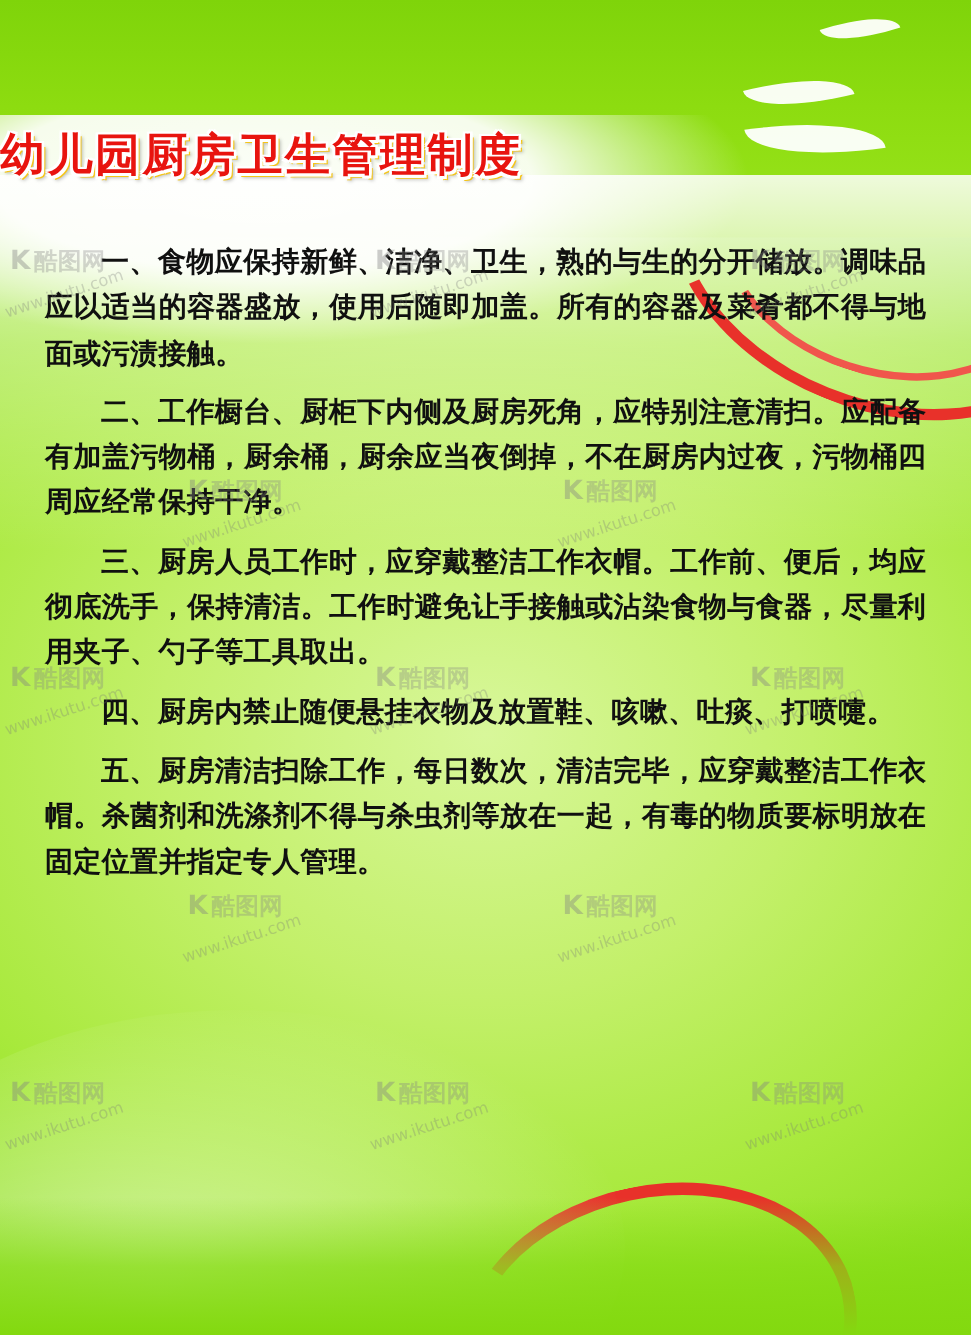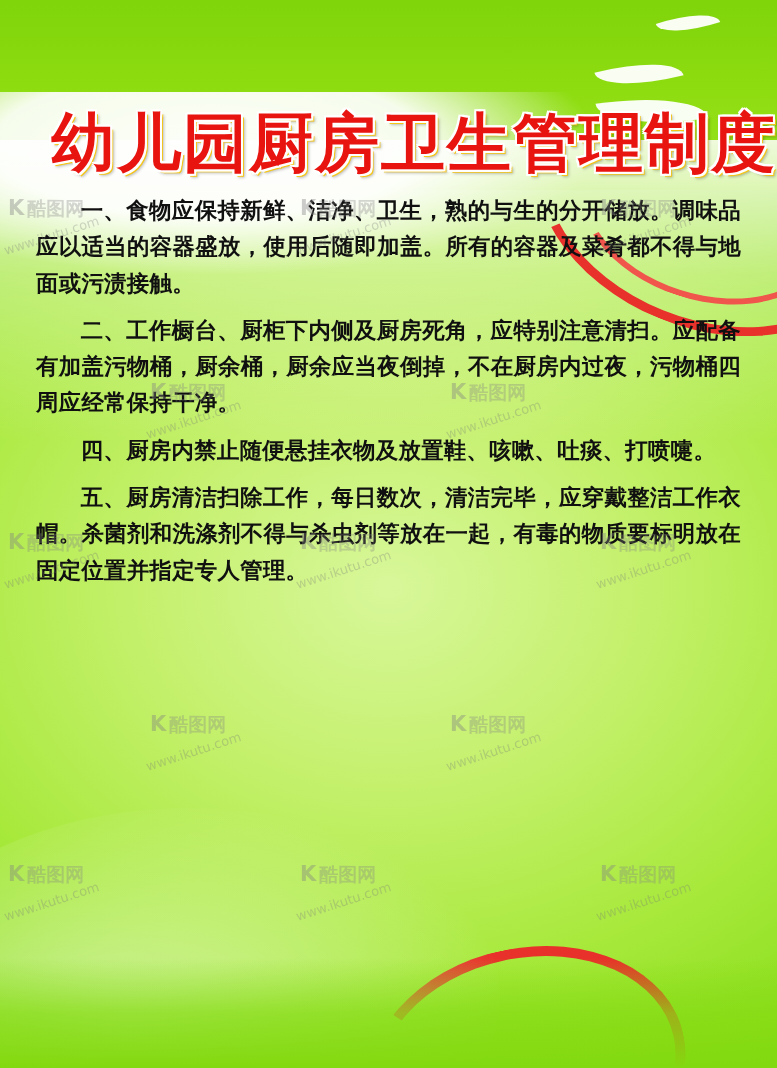--- a/index.html
+++ b/index.html
@@ -135,9 +135,9 @@
     position: absolute;
     left: 0; right: 0;
     top: 100px;
-    text-align: right;
-    font-family: "DejaVu Sans", "Liberation Sans", sans-serif;
-    font-size: 64px;
+    text-align: left;
+    font-family: "DejaVu Sans", "Liberation Sans", sans-serif;
+    font-size: 36px;
     font-weight: bold;
     letter-spacing: 2px;
     color: #e8140f;

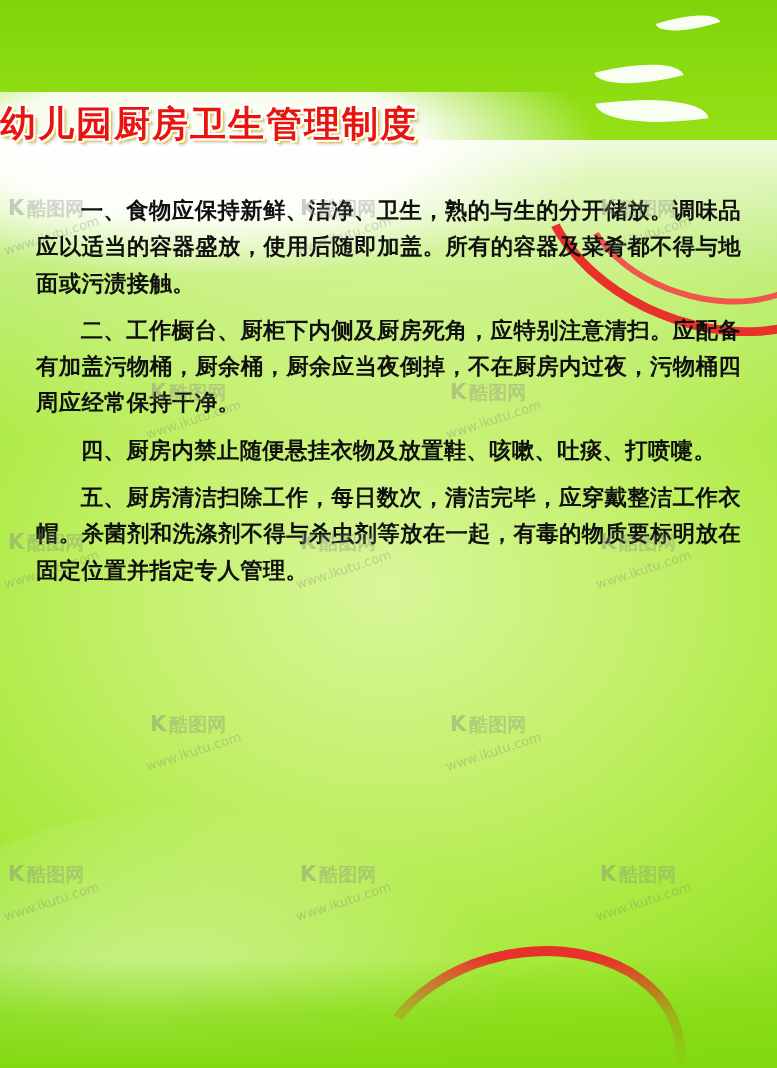--- a/index.html
+++ b/index.html
@@ -222,6 +222,7 @@
   <div id="content">
     <p class="para">一、食物应保持新鲜、洁净、卫生，熟的与生的分开储放。调味品应以适当的容器盛放，使用后随即加盖。所有的容器及菜肴都不得与地面或污渍接触。</p>
     <p class="para">二、工作橱台、厨柜下内侧及厨房死角，应特别注意清扫。应配备有加盖污物桶，厨余桶，厨余应当夜倒掉，不在厨房内过夜，污物桶四周应经常保持干净。</p>
+    <p class="para">三、厨房人员工作时，应穿戴整洁工作衣帽。工作前、便后，均应彻底洗手，保持清洁。工作时避免让手接触或沾染食物与食器，尽量利用夹子、勺子等工具取出。</p>
     <p class="para">四、厨房内禁止随便悬挂衣物及放置鞋、咳嗽、吐痰、打喷嚏。</p>
     <p class="para">五、厨房清洁扫除工作，每日数次，清洁完毕，应穿戴整洁工作衣帽。杀菌剂和洗涤剂不得与杀虫剂等放在一起，有毒的物质要标明放在固定位置并指定专人管理。</p>
   </div>

